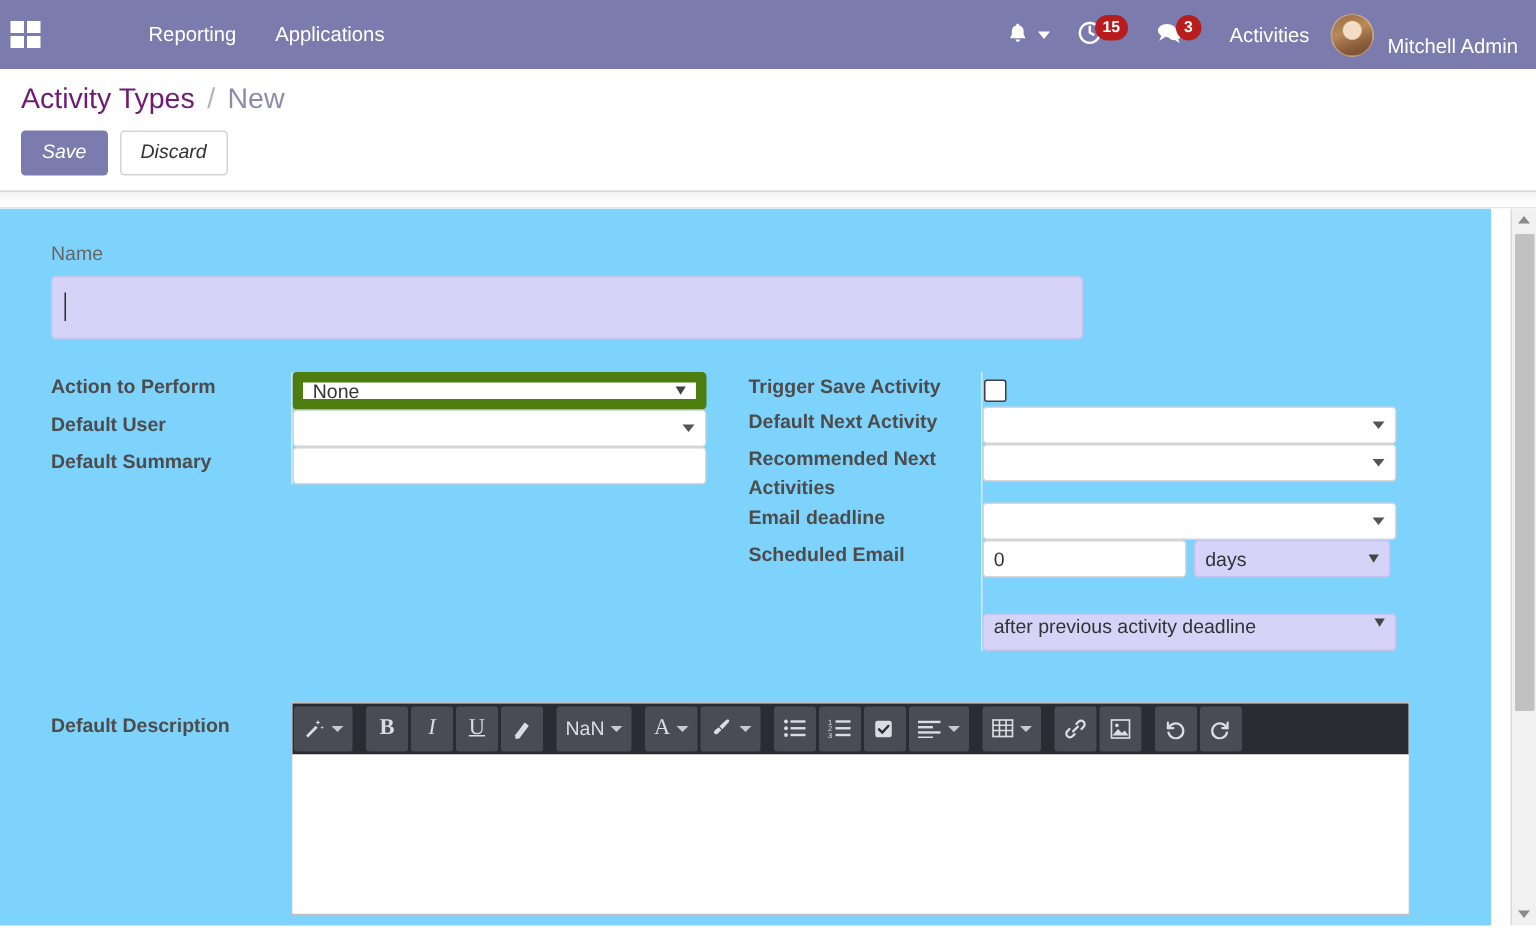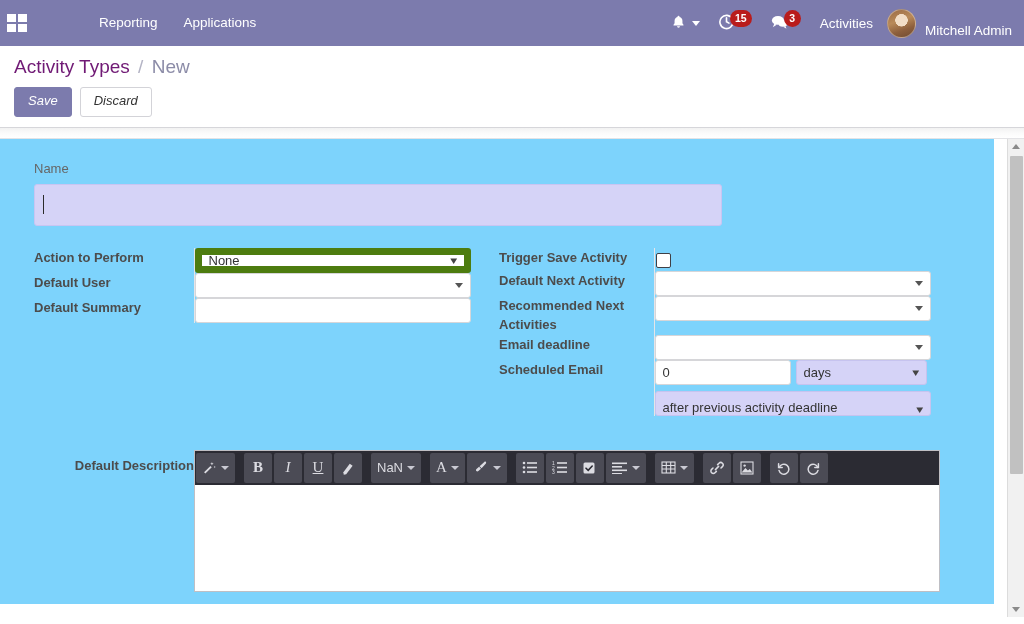--- a/index.html
+++ b/index.html
@@ -285,8 +285,8 @@
     border-radius: 3px;
     font-size: 13px; color: #333333;
     padding: 0 7px;
-    display: flex; align-items: flex-end; justify-content: space-between;
-    margin-top: 6px;
+    display: flex; align-items: flex-start; justify-content: space-between;
+    margin-top: 24px;
   }
 
   

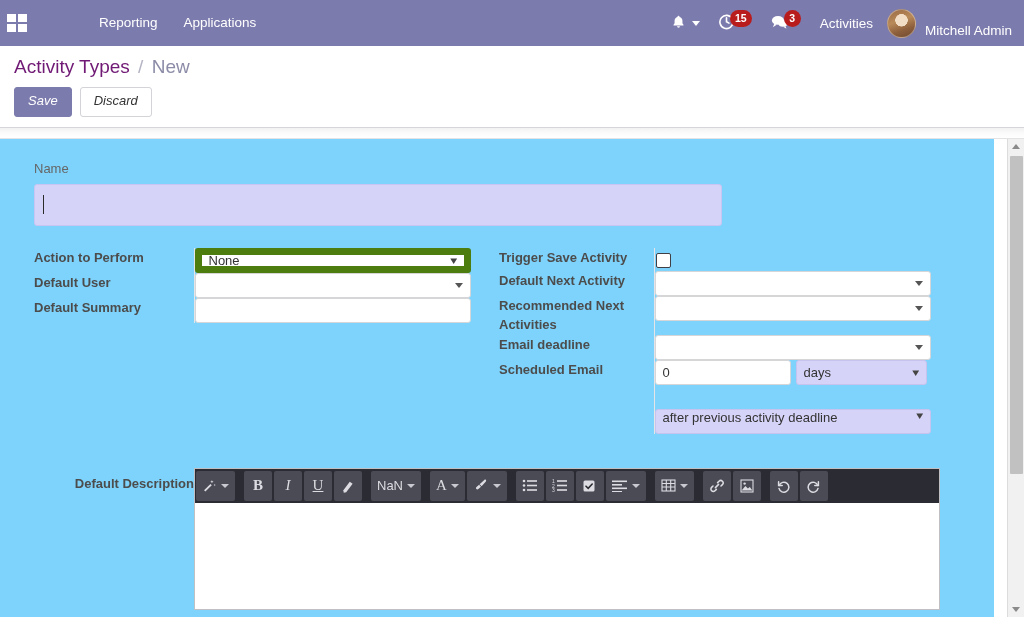--- a/index.html
+++ b/index.html
@@ -297,7 +297,6 @@
     font-weight: bold;
     color: #4c4c4c;
     padding-top: 8px;
-    text-align: right;
   }
   .editor {
     width: 746px;

